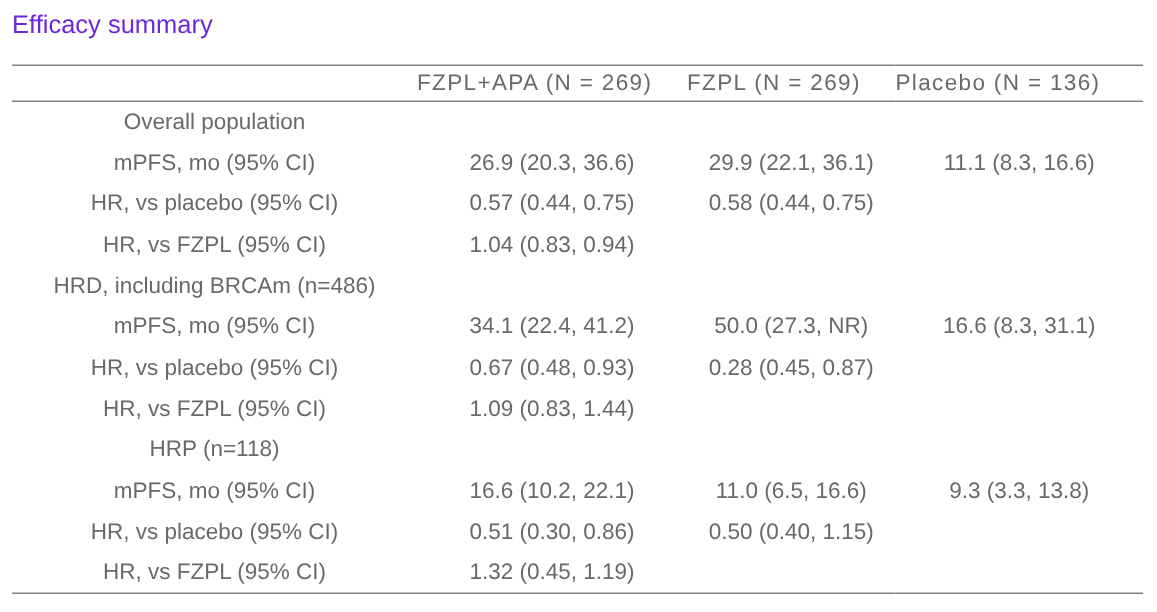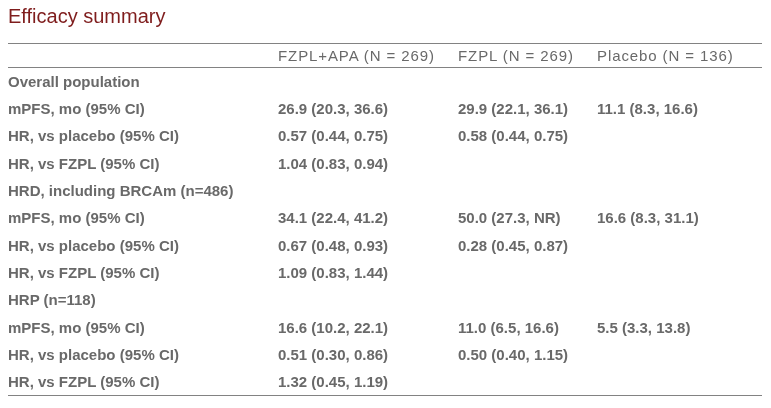--- a/index.html
+++ b/index.html
@@ -17,9 +17,9 @@
   .title {
     position: absolute;
     left: 8px; top: 8px;
-    font-size: 20px;
+    font-size: 17px;
     line-height: 17px;
-    color: #7f1d1d;
+    color: #6d28d9;
   }
   table.efficacy {
     position: absolute;

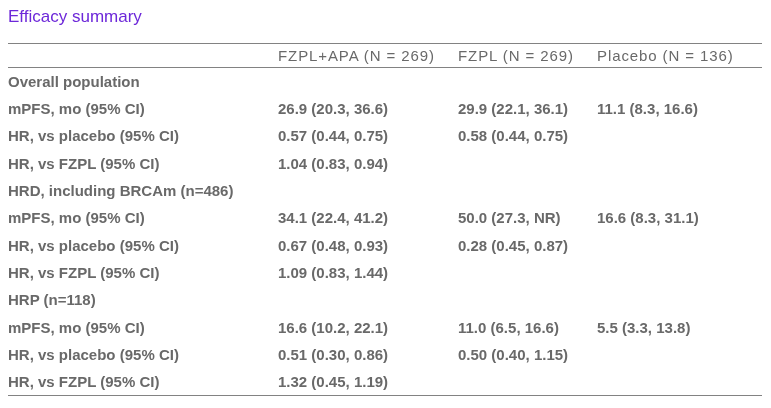--- a/index.html
+++ b/index.html
@@ -49,12 +49,11 @@
   th.c3 { padding-right: 2px; }
   tbody tr { height: 27.33px; }
   td {
-    text-align: left;
+    text-align: center;
     white-space: nowrap;
     vertical-align: middle;
     padding: 0;
     overflow: visible;
-    font-weight: bold;
   }
 </style>
 </head>

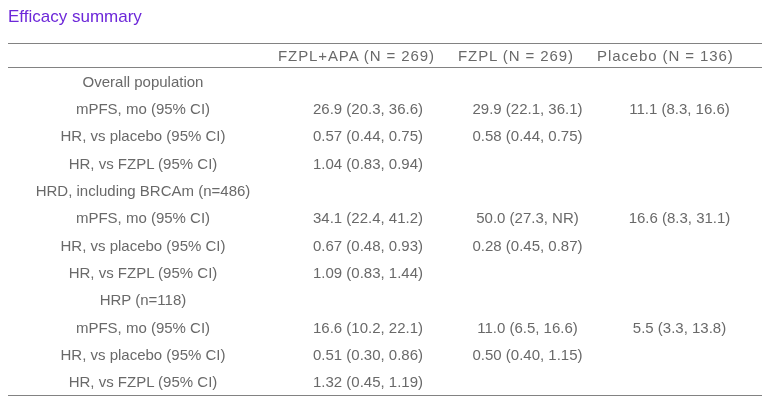--- a/index.html
+++ b/index.html
@@ -136,7 +136,7 @@
     <td class="c0">mPFS, mo (95% CI)</td>
     <td class="c1">16.6 (10.2, 22.1)</td>
     <td class="c2">11.0 (6.5, 16.6)</td>
-    <td class="c3">5.5 (3.3, 13.8)</td>
+    <td class="c3">9.3 (3.3, 13.8)</td>
   </tr>
         <tr>
     <td class="c0">HR, vs placebo (95% CI)</td>

